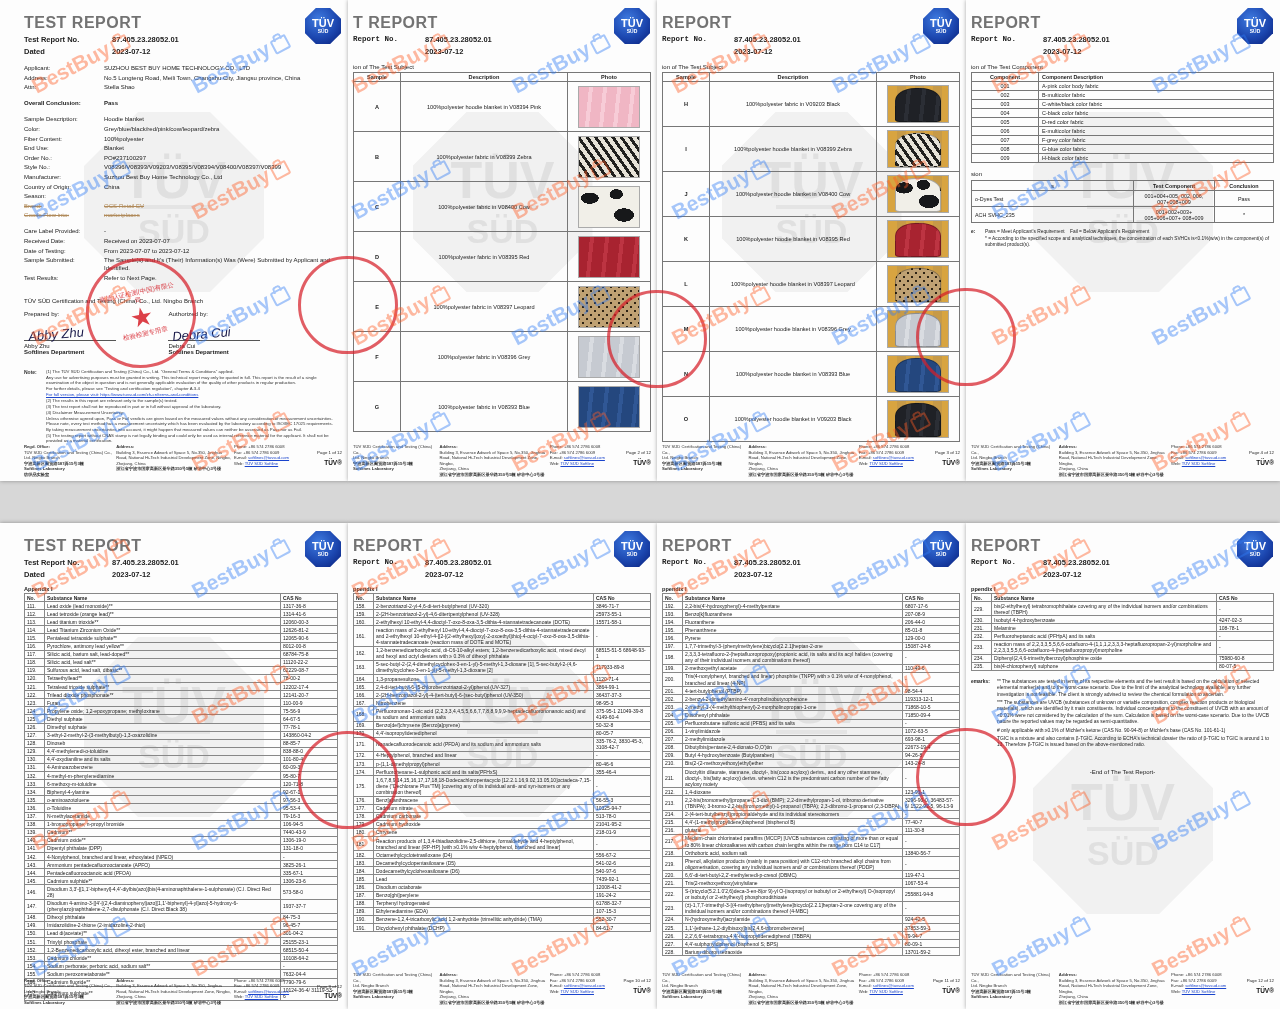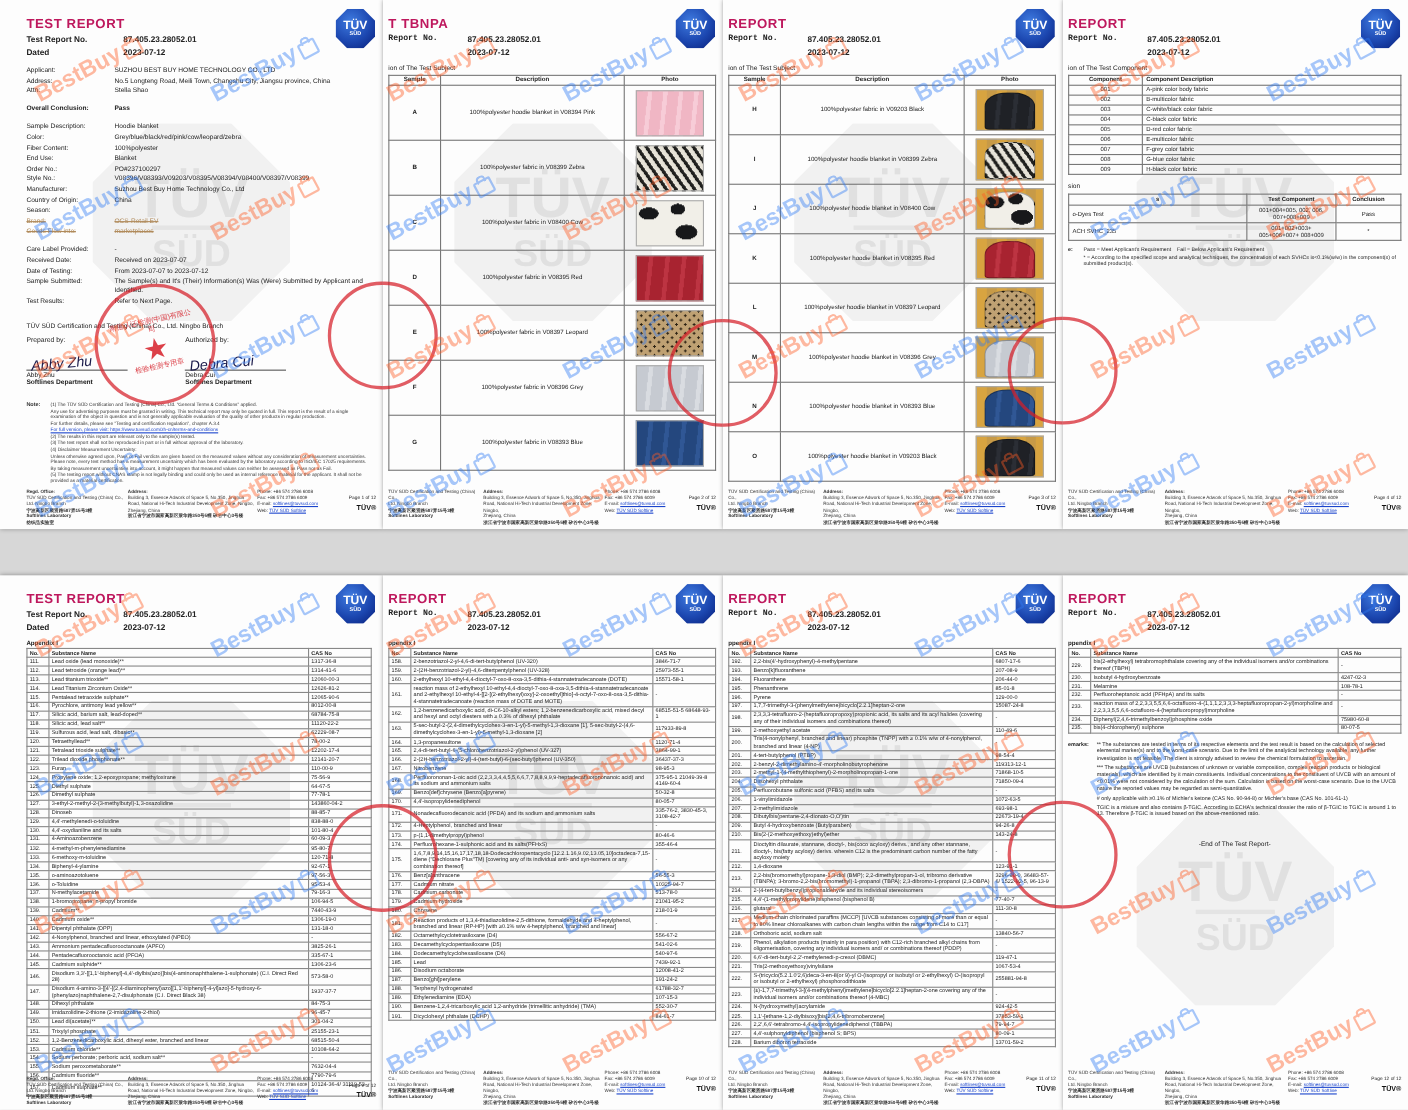--- a/index.html
+++ b/index.html
@@ -13,7 +13,7 @@
   .crop .inner{padding-left:5px;padding-right:6px;}
 
   
-  .ttl{font-size:12px;font-weight:bold;letter-spacing:.5px;color:#be185d;}
+  .ttl{font-size:16px;font-weight:bold;letter-spacing:.5px;color:#737373;}
   .hrow{display:flex;font-size:7.5px;font-weight:bold;margin-top:3px;}
   .hrow .hl{width:88px;flex:0 0 88px;}
   .crop .hrow .hl{width:72px;flex:0 0 72px;font-family:Liberation Mono, monospace;}

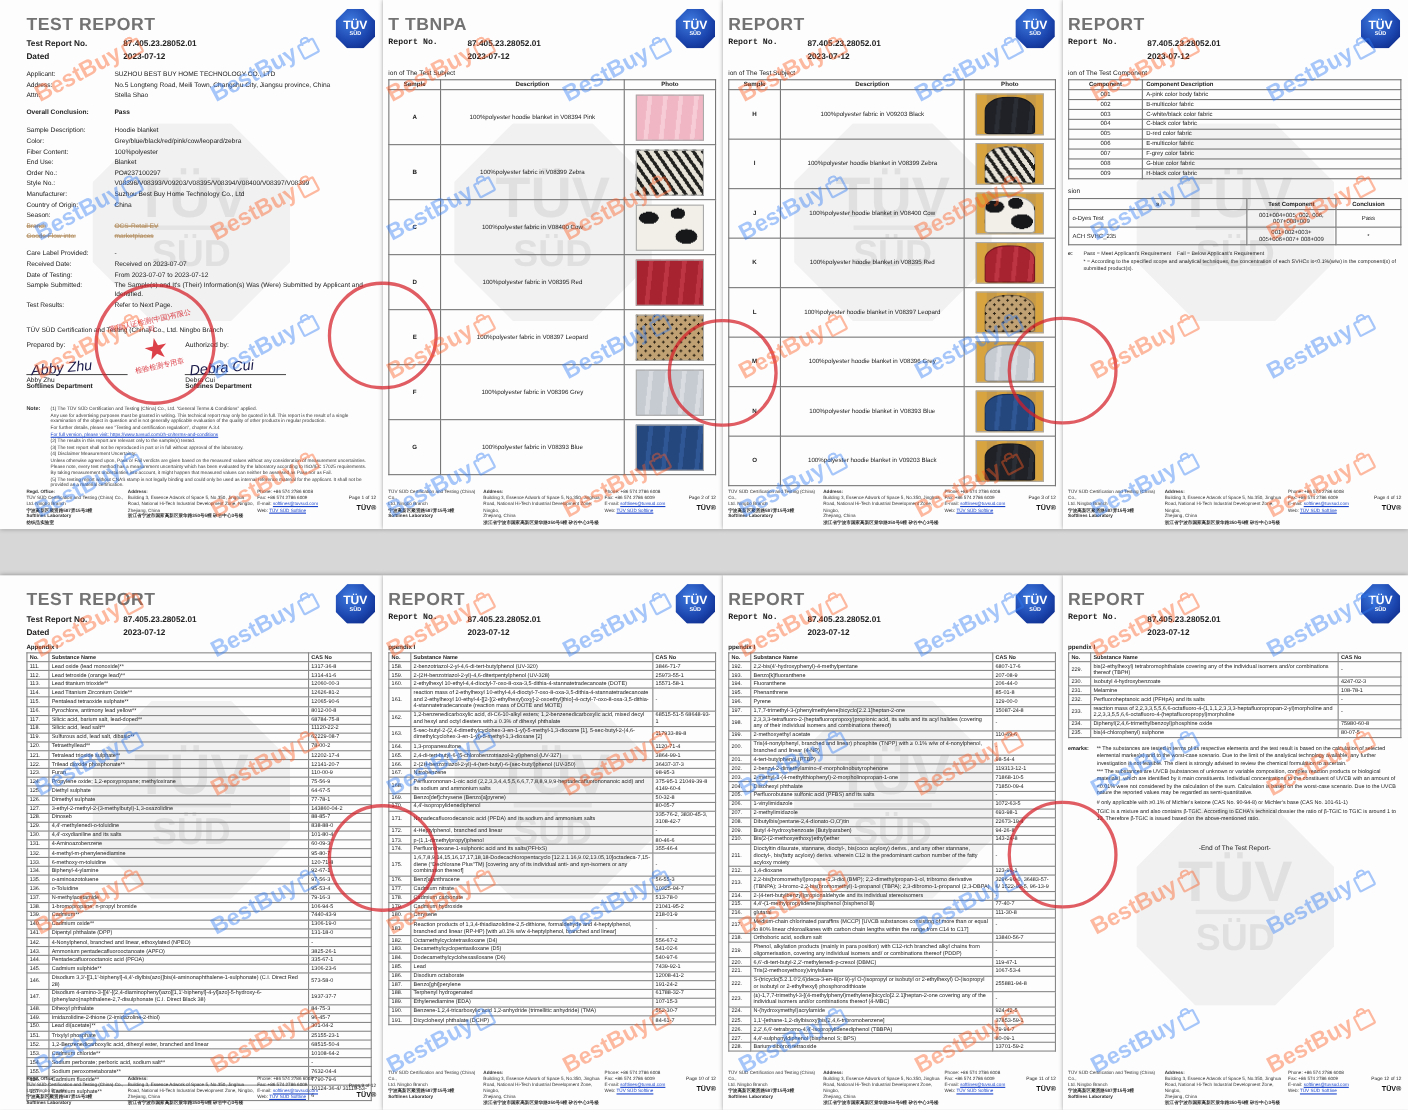--- a/index.html
+++ b/index.html
@@ -348,7 +348,7 @@
         <span class="t2">SÜD</span>
     </div>
     <div class="inner">
-      <div class="ttl">T TBNPA</div>
+      <div class="ttl">T REPORT</div>
       <div class="hrow">
           <span class="hl">Report No.</span>
           <span class="hv">87.405.23.28052.01</span>

